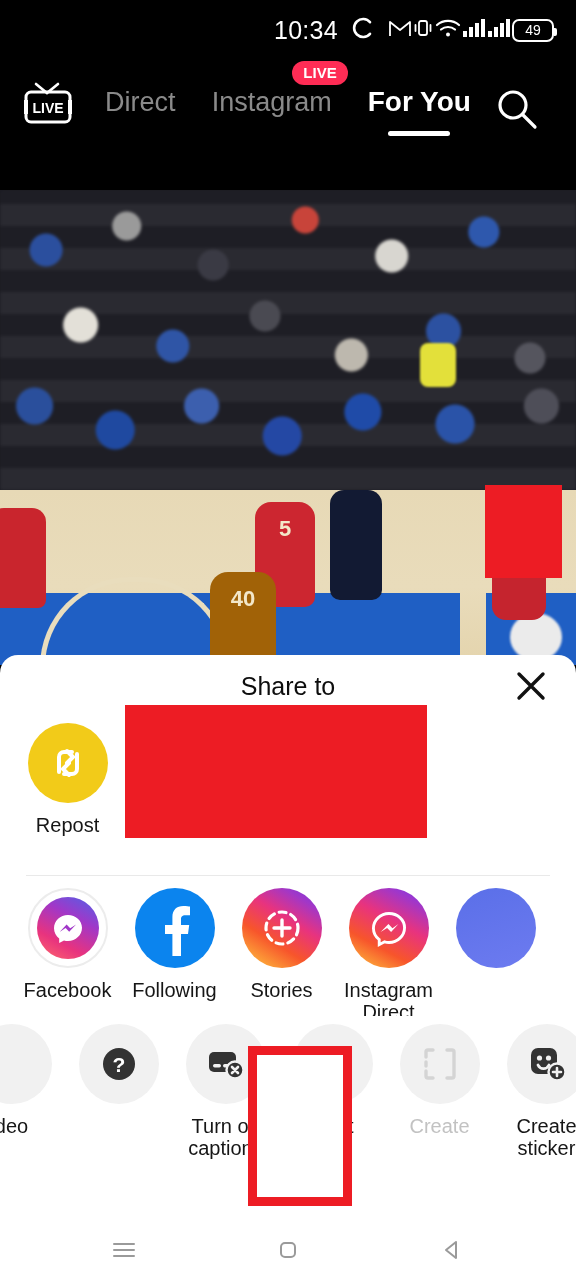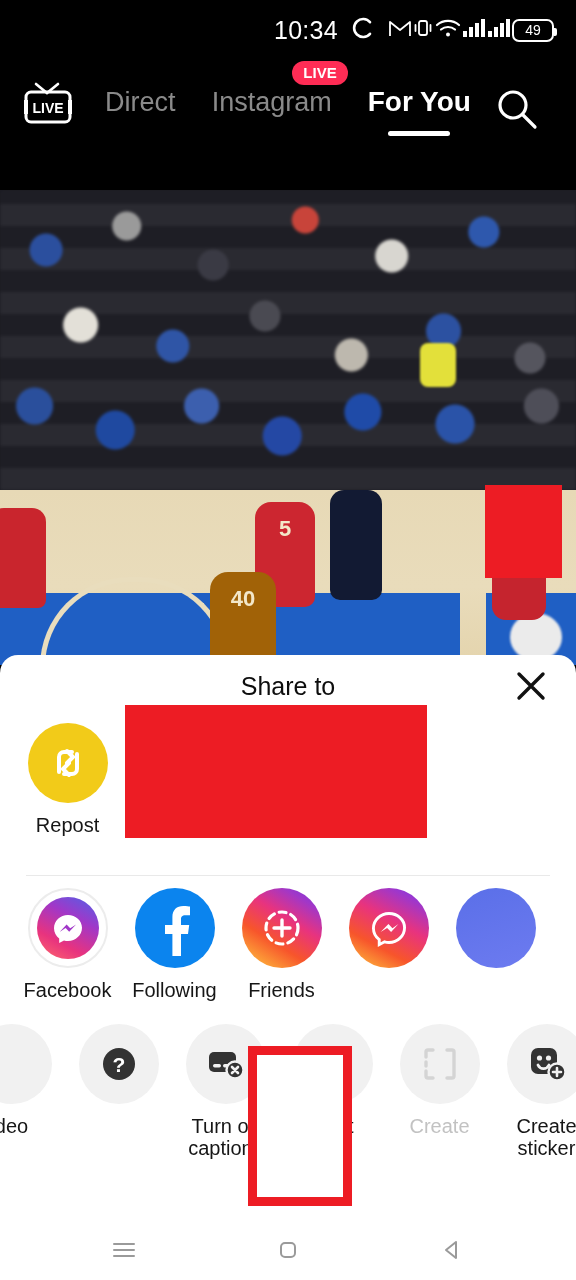--- a/index.html
+++ b/index.html
@@ -392,7 +392,7 @@
           <path d="M22 14 v16 M14 22 h16" stroke="#fff" stroke-width="3.4" stroke-linecap="round"></path>
         </svg>
       </div>
-      <div class="lbl">Friends</div>
+      <div class="lbl">Stories</div>
     </div>
 
     <div class="cell">

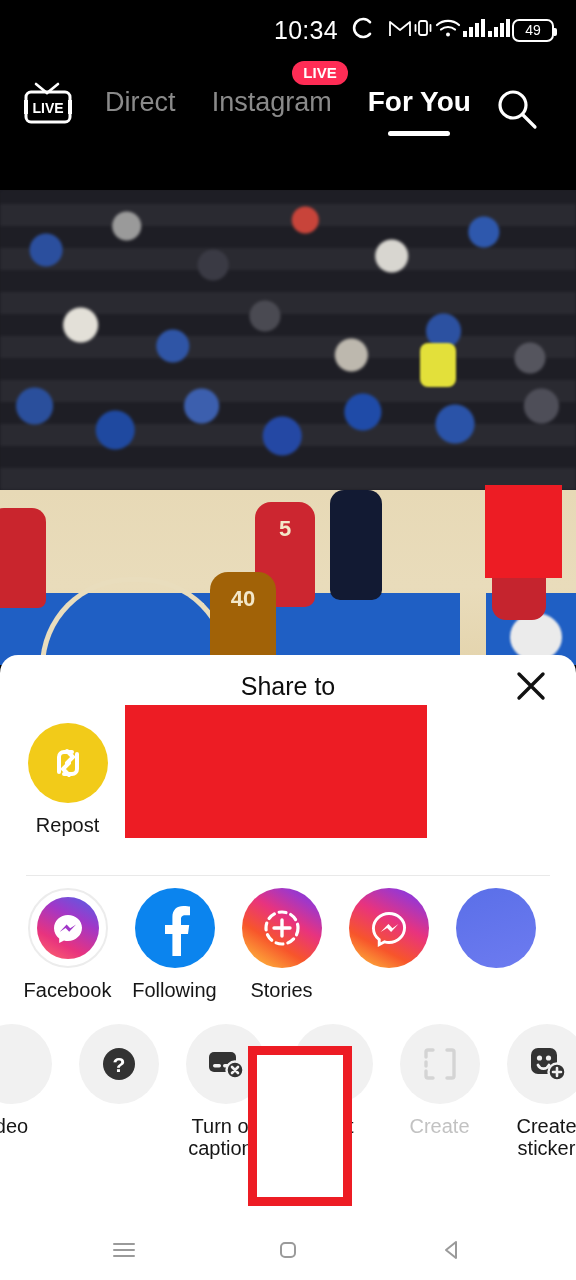--- a/index.html
+++ b/index.html
@@ -402,6 +402,7 @@
           <path d="M10.5 21.5l7-7 3.6 3.8 5.4-3.8-6.6 7-3.6-3.6z" fill="#fff"></path>
         </svg>
       </div>
+      <div class="lbl">Instagram Direct</div>
     </div>
 
     <div class="cell">

